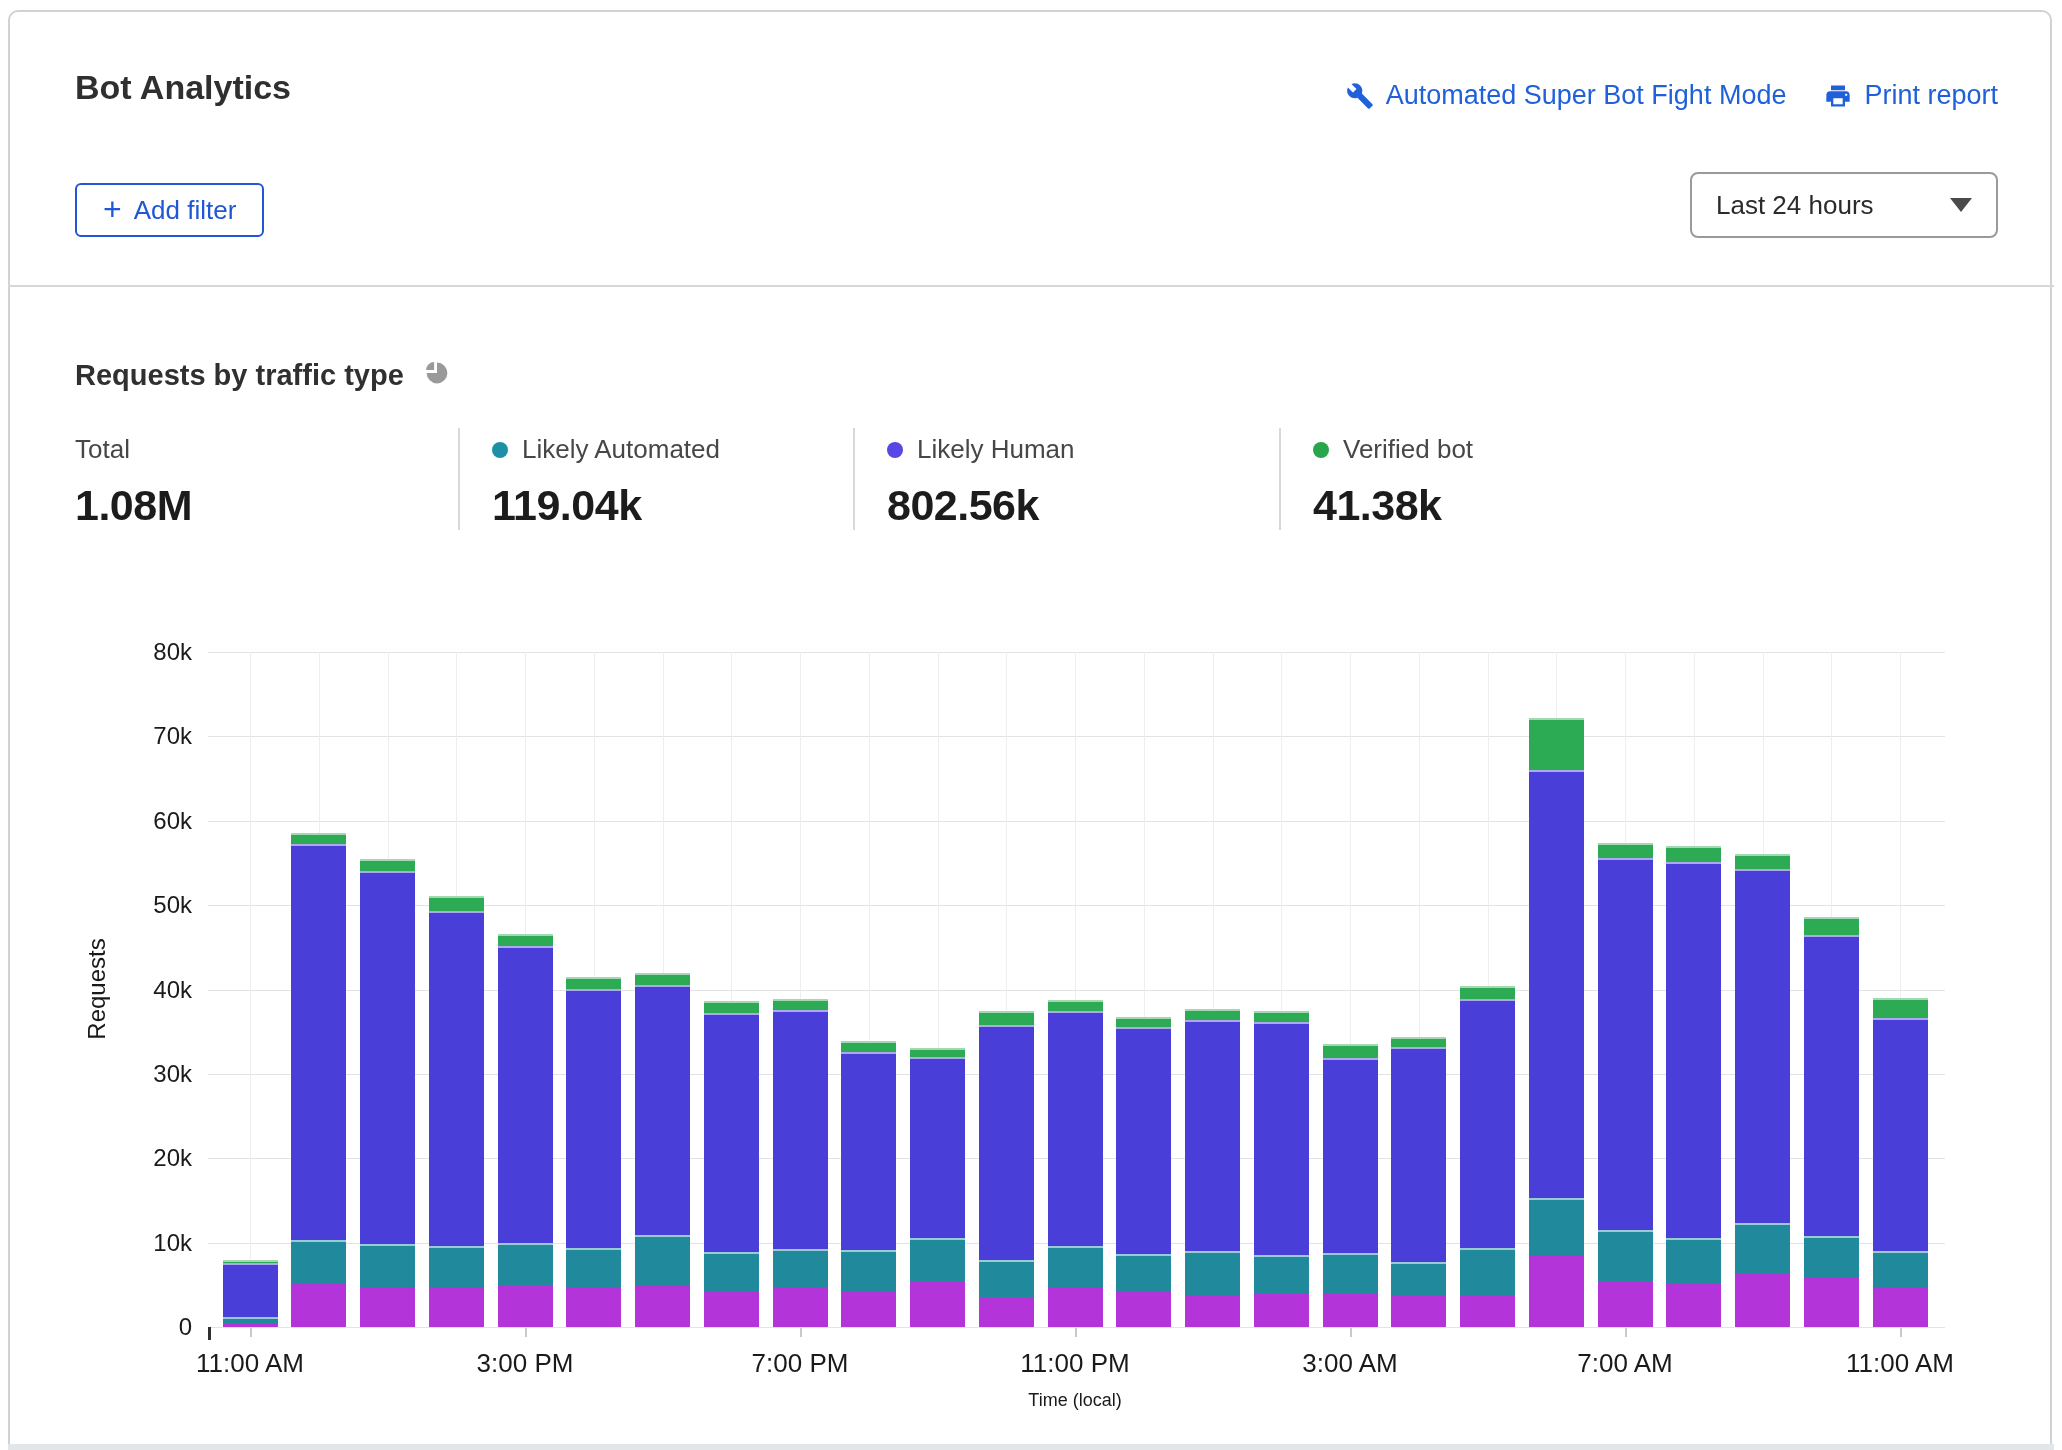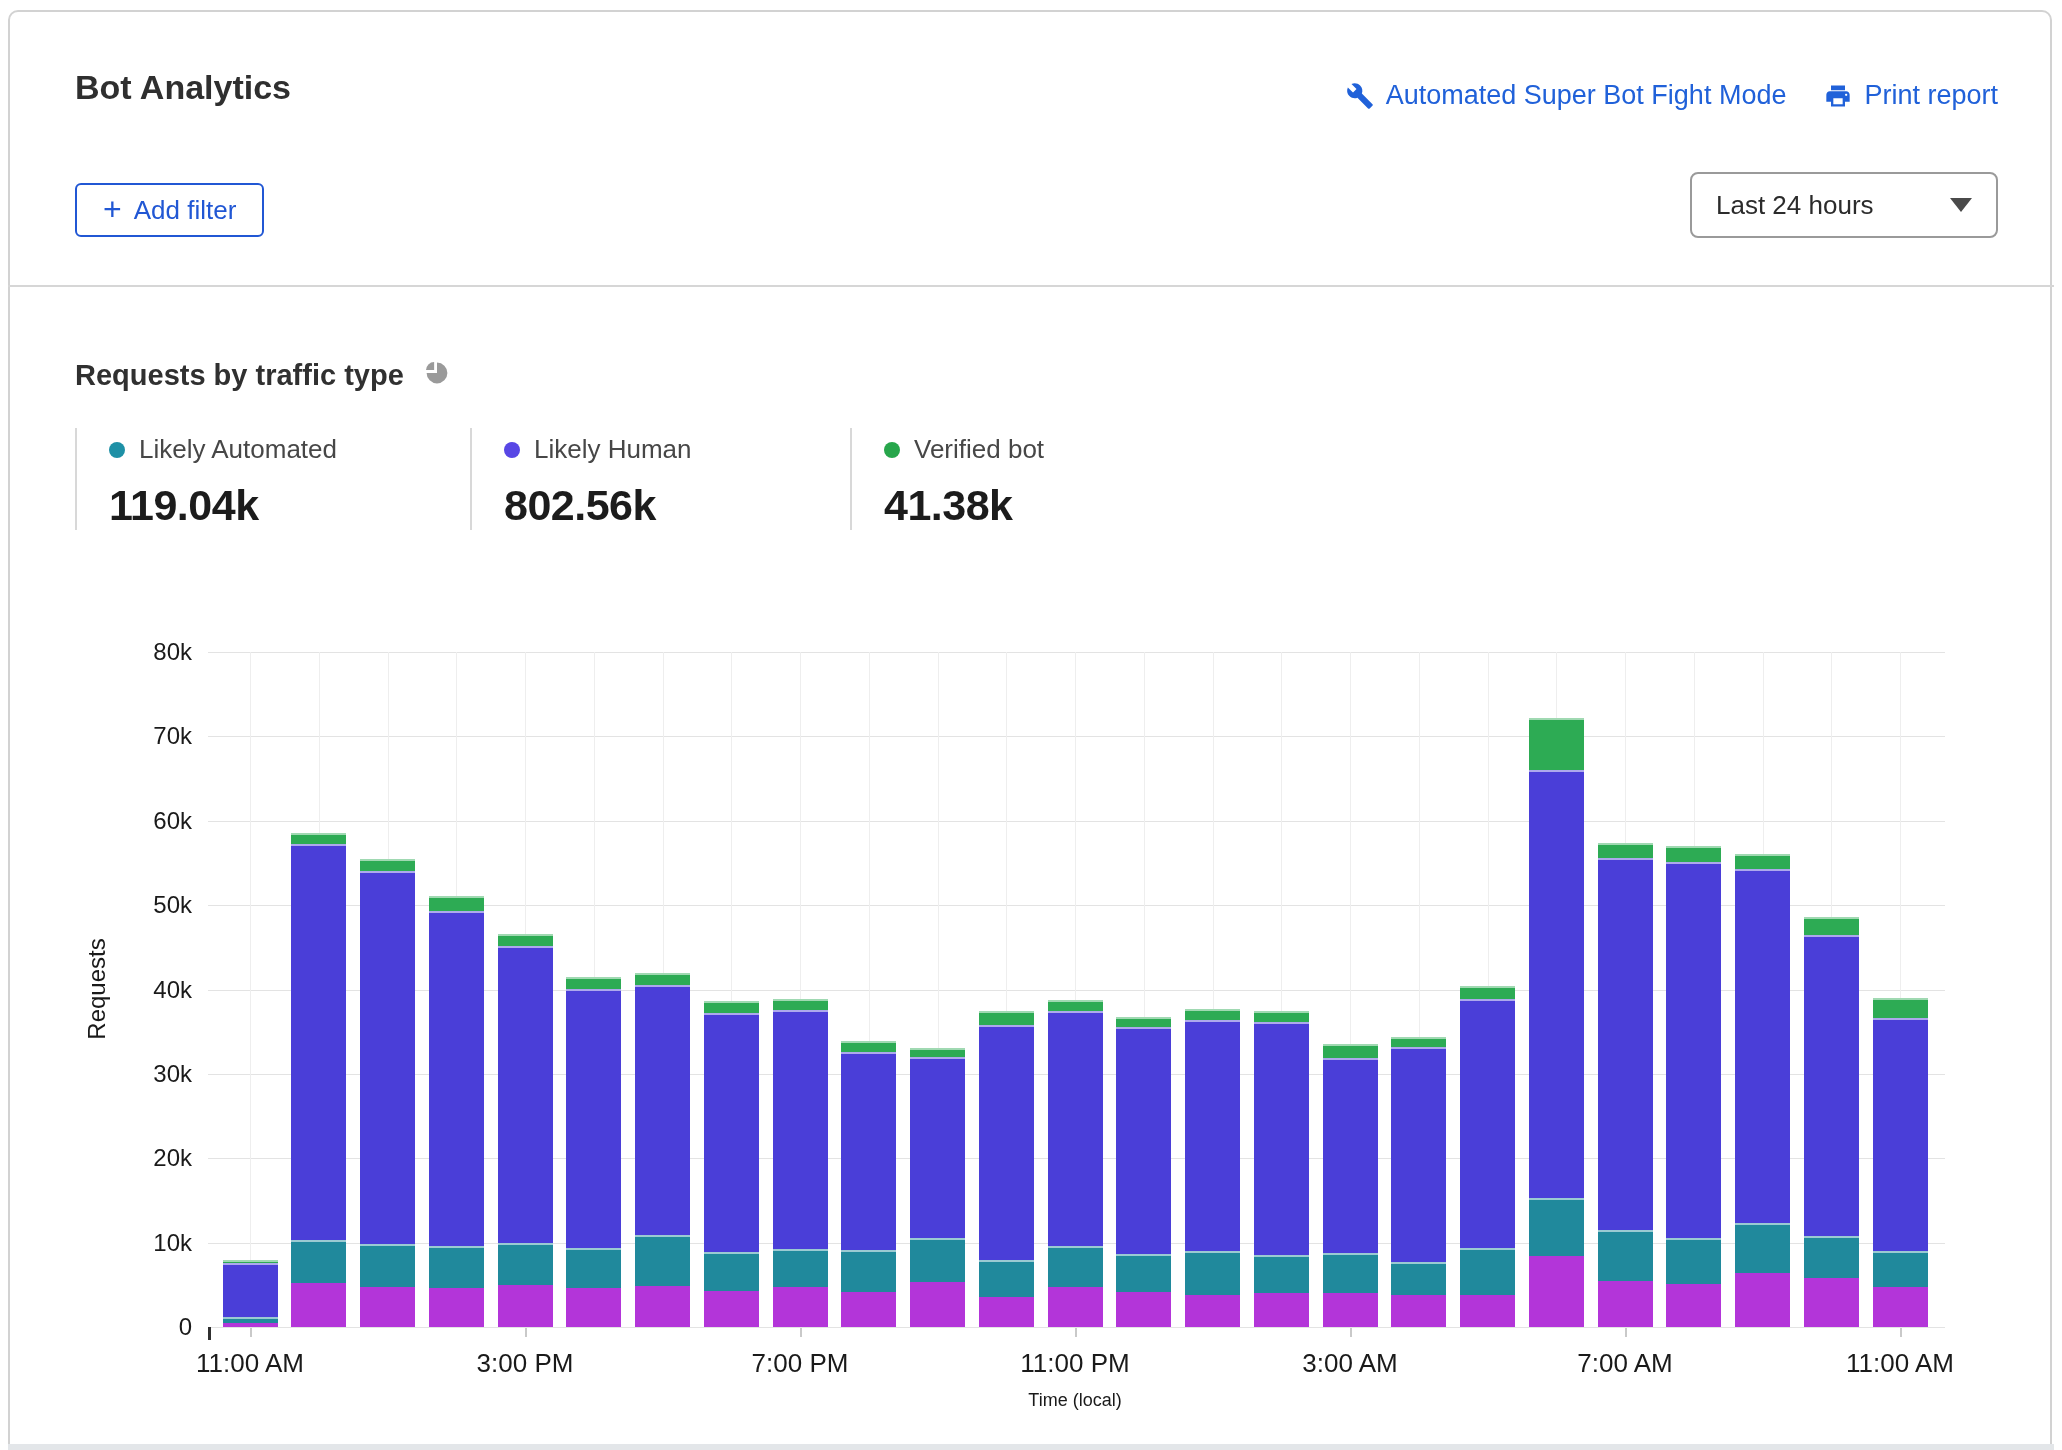--- a/index.html
+++ b/index.html
@@ -105,6 +105,12 @@
 </div>
 
 <div class="stats-row" id="stats-row">
+    <div class="stat-col" style="width: 383px;">
+      <div class="stat-label-row">
+        <span>Total</span>
+      </div>
+      <div class="stat-value">1.08M</div>
+    </div>
     <div class="stat-col bordered" style="width: 395px;">
       <div class="stat-label-row">
         <span class="stat-dot" style="background: rgb(30, 144, 166);"></span>

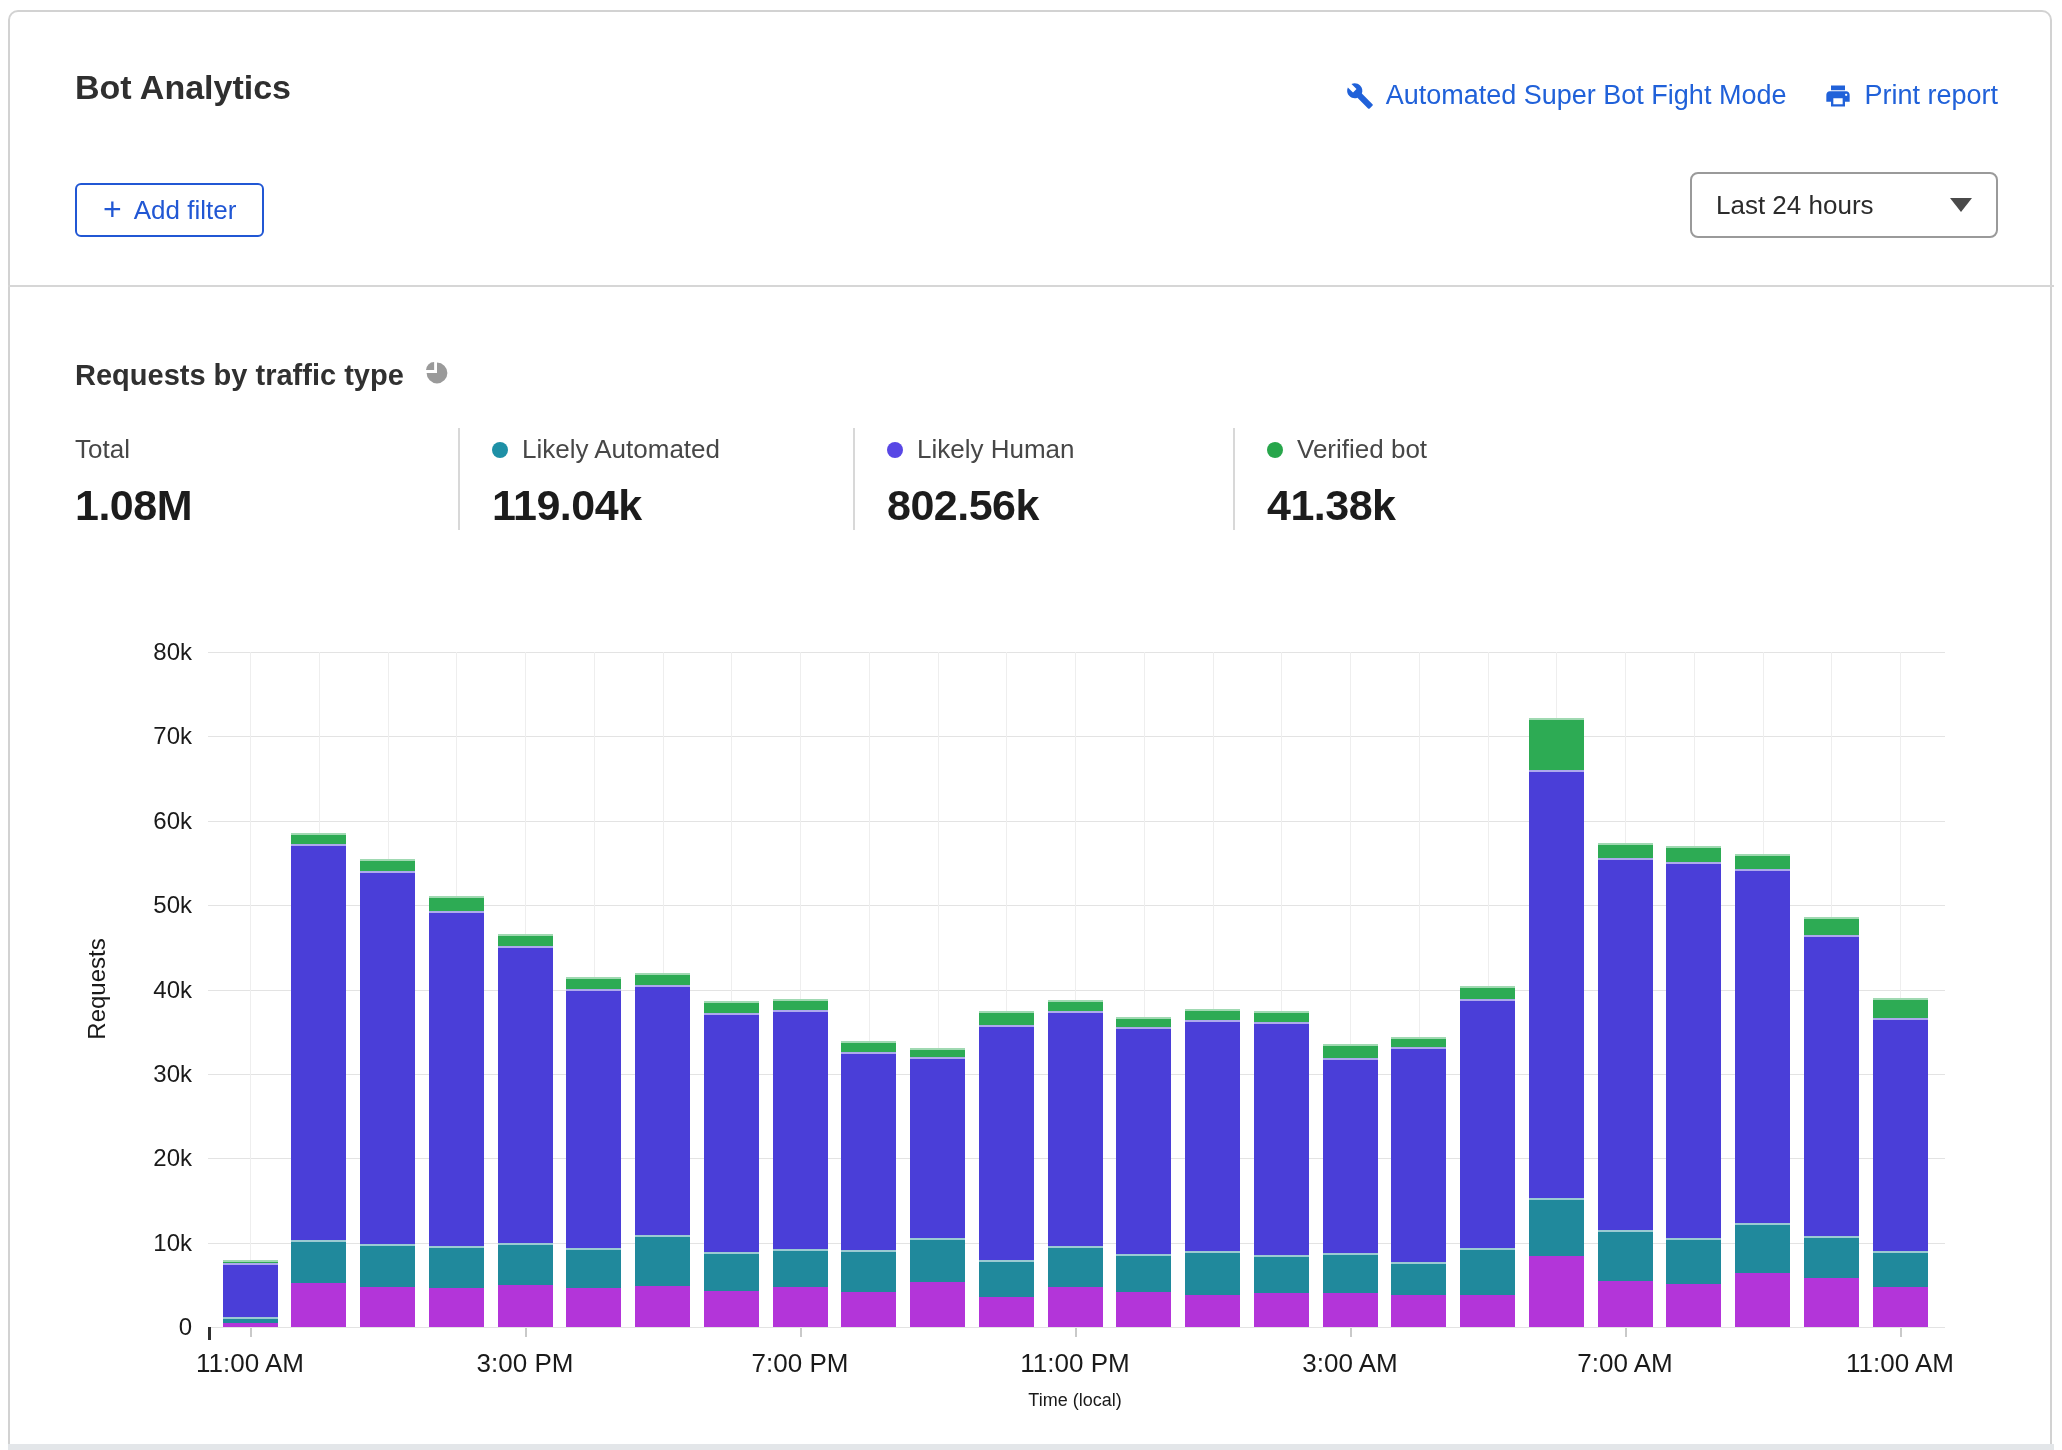--- a/index.html
+++ b/index.html
@@ -118,7 +118,7 @@
       </div>
       <div class="stat-value">119.04k</div>
     </div>
-    <div class="stat-col bordered" style="width: 380px;">
+    <div class="stat-col bordered" style="width: 426px;">
       <div class="stat-label-row">
         <span class="stat-dot" style="background: rgb(88, 71, 229);"></span>
         <span>Likely Human</span>

